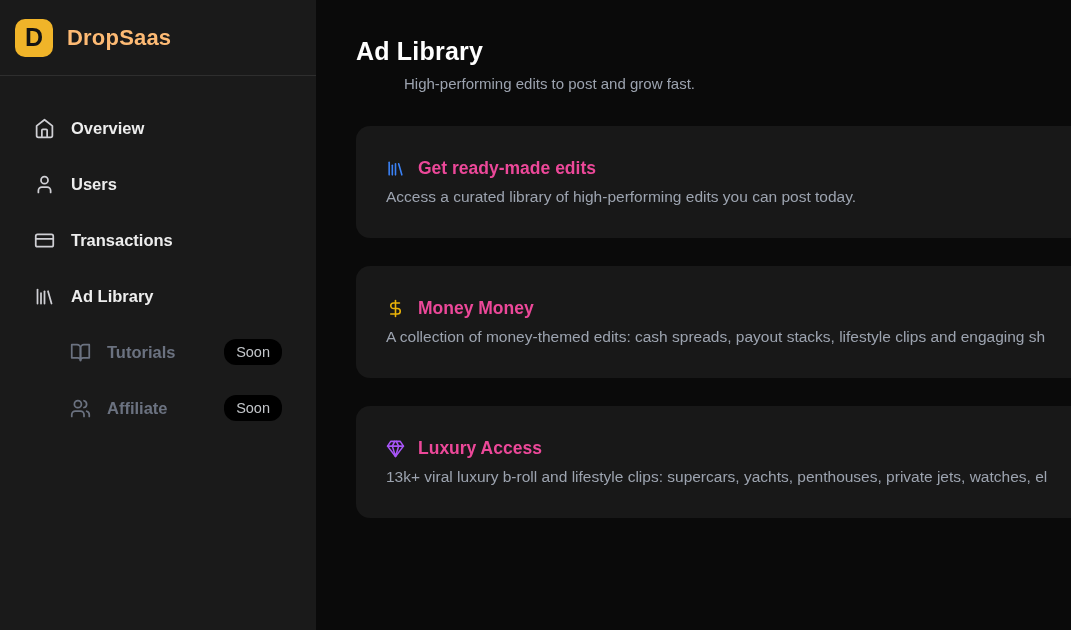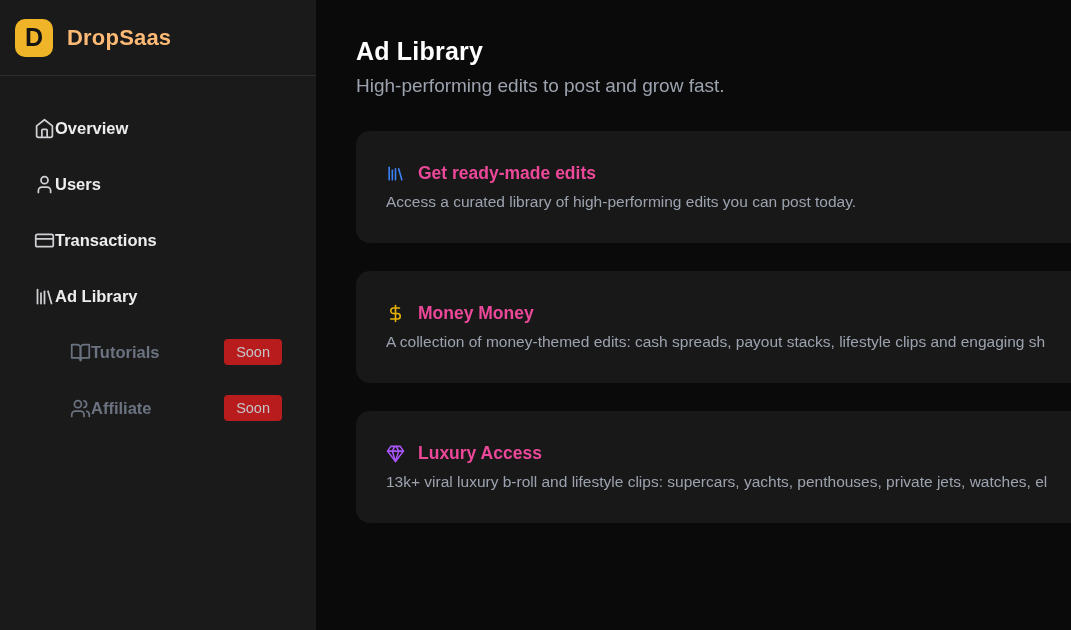--- a/index.html
+++ b/index.html
@@ -52,7 +52,7 @@
   
   .main { flex: 1; padding: 37px 0 0 40px; min-width: 0; }
   .page-title { color: #ffffff; font-size: 25px; font-weight: 700; letter-spacing: .2px; }
-  .page-subtitle { margin-top: 9px; color: #9ca3af; font-size: 19px; }
+  .page-subtitle { margin-top: 9px; color: #9ca3af; font-size: 15px; margin-left: 48px; }
   .cards { margin-top: 34px; display: flex; flex-direction: column; gap: 28px; }
   .card {
     width: 1400px;

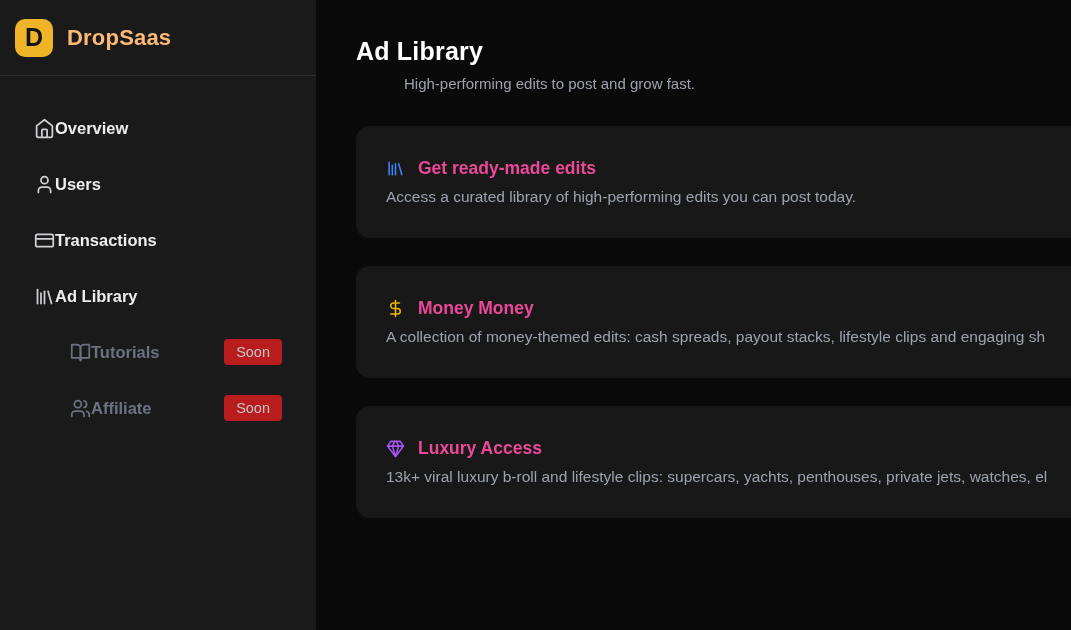--- a/index.html
+++ b/index.html
@@ -34,7 +34,7 @@
   .nav { padding-top: 24px; }
   .nav-item {
     height: 56px;
-    display: flex; align-items: center; 
+    display: flex; align-items: center; gap: 16px;
     padding: 0 34px;
     color: #ededed; font-size: 16.5px; font-weight: 600;
     cursor: pointer;

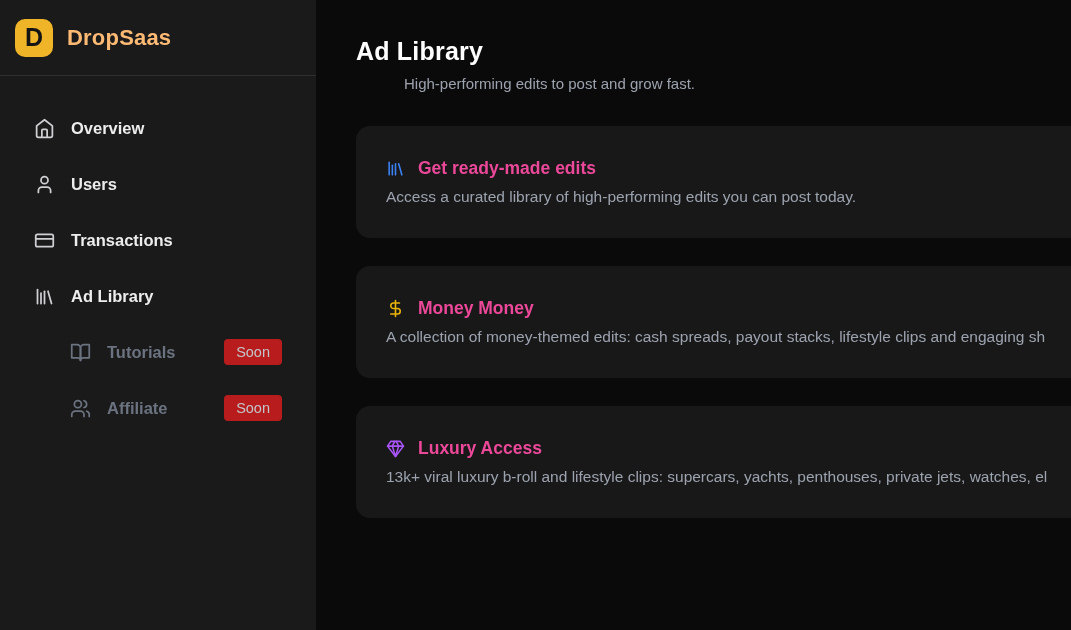--- a/index.html
+++ b/index.html
@@ -45,9 +45,9 @@
   .nav-item.disabled .nav-icon { color: #6b7280; }
   .badge {
     margin-left: auto;
-    background: #b91c1c; color: #c2c5c9;
+    background: #000000; color: #c2c5c9;
     font-size: 14.5px; font-weight: 500;
-    padding: 5px 12px; border-radius: 4px;
+    padding: 5px 12px; border-radius: 12px;
   }
   
   .main { flex: 1; padding: 37px 0 0 40px; min-width: 0; }

